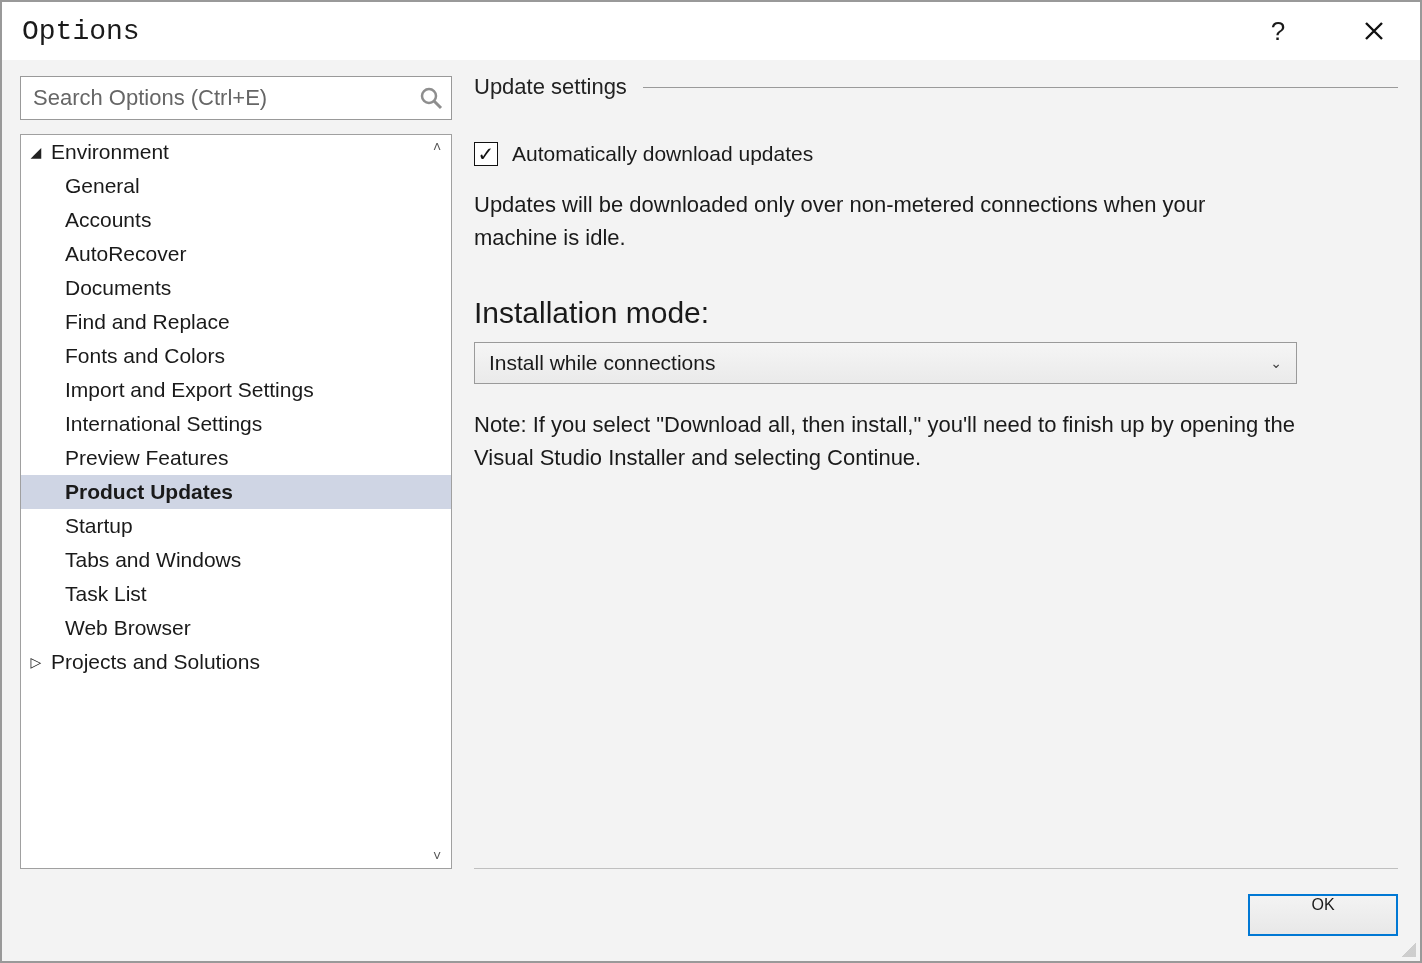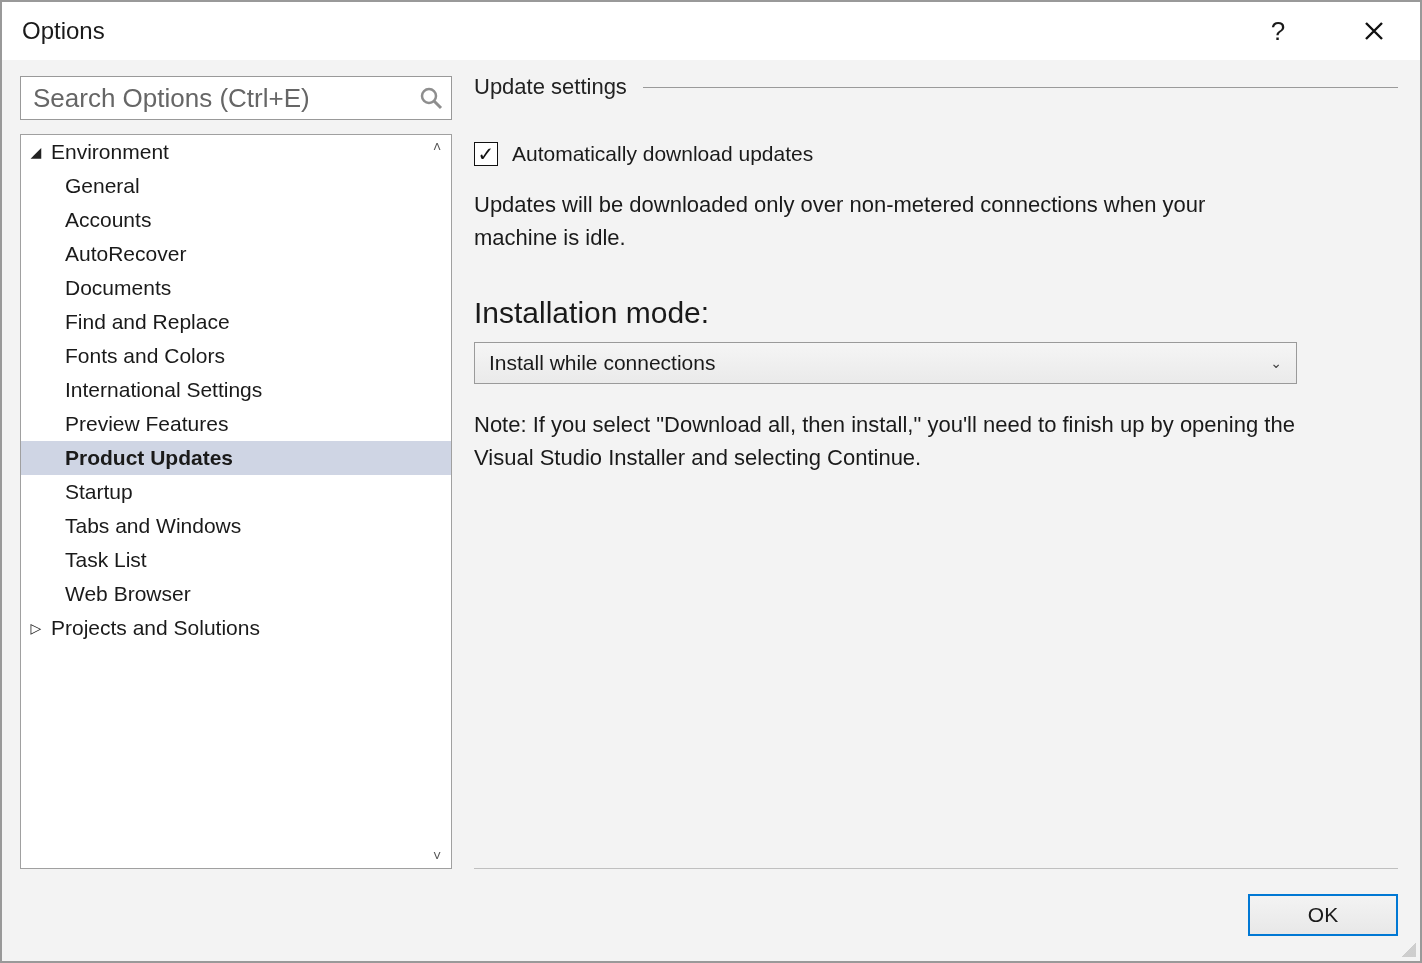--- a/index.html
+++ b/index.html
@@ -26,7 +26,7 @@
     padding: 0 18px 0 20px;
     background: #fff;
   }
-  .titlebar .title { font-size: 24px; }
+  .titlebar .title { font-size: 28px; font-family: Liberation Mono, monospace; }
   .titlebar .spacer { flex: 1; }
   .titlebar .tbtn {
     width: 56px; height: 40px;

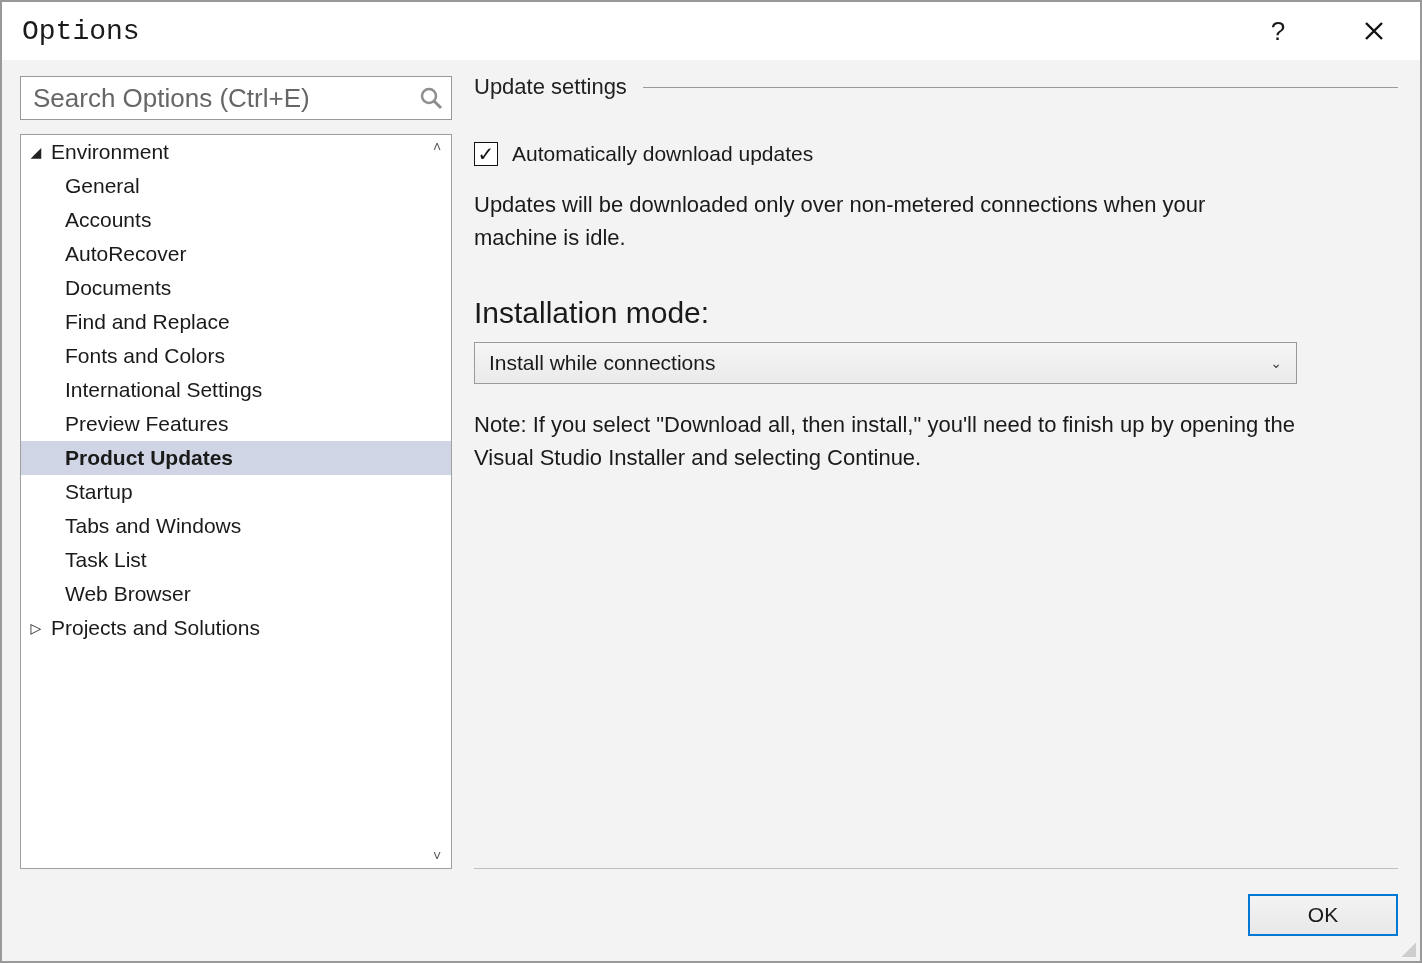--- a/index.html
+++ b/index.html
@@ -61,7 +61,7 @@
   .searchbox input {
     flex: 1;
     border: none; outline: none;
-    font-size: 26px;
+    font-size: 22px;
     color: #666;
     background: transparent;
   }

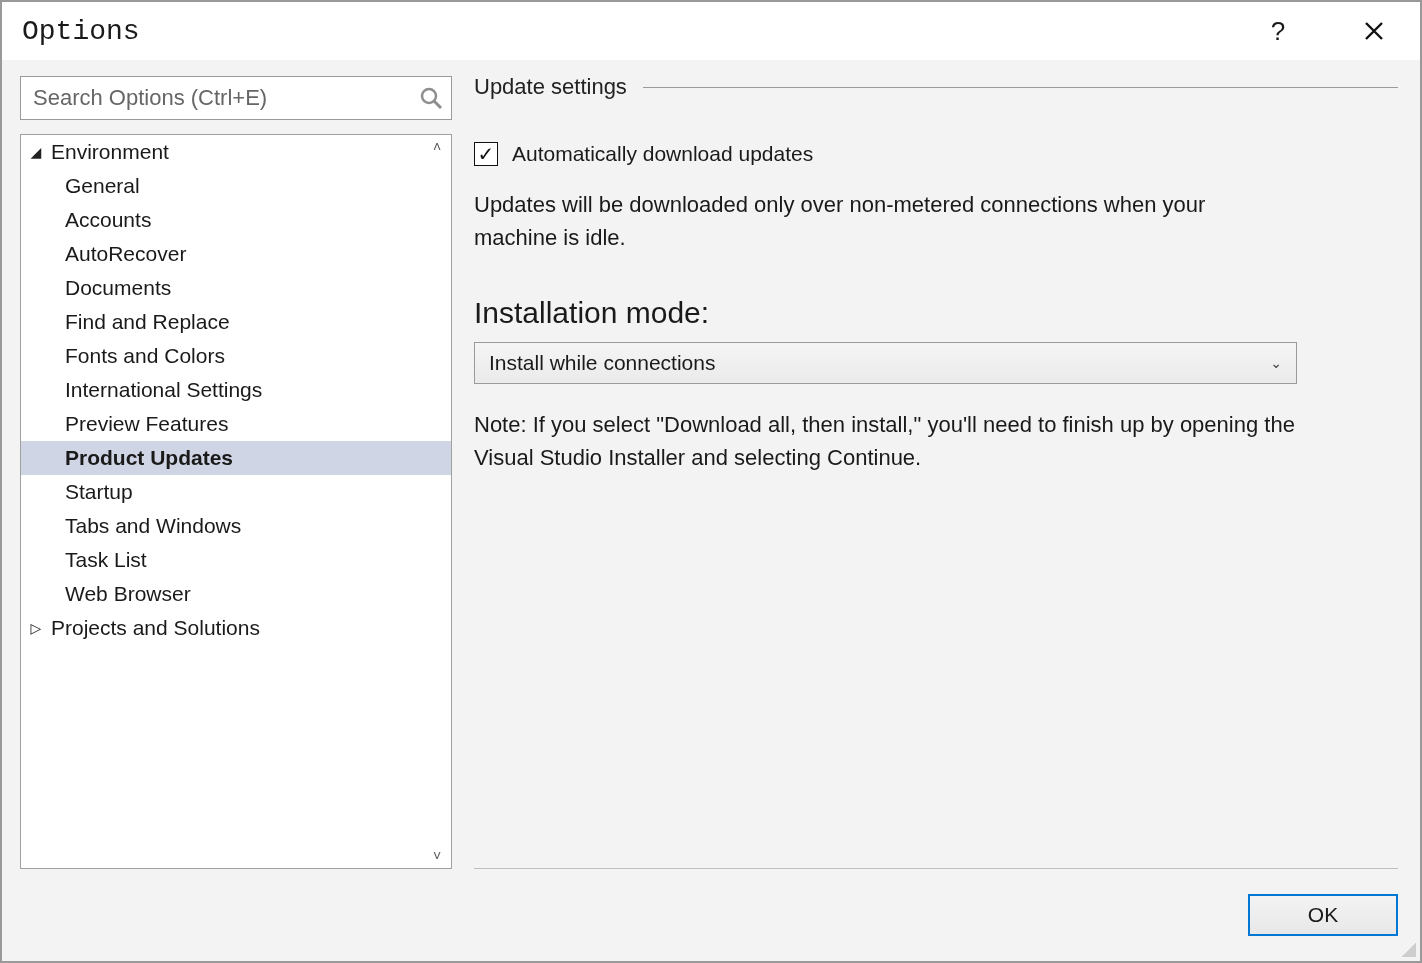--- a/index.html
+++ b/index.html
@@ -243,6 +243,9 @@
               <span>Fonts and Colors</span>
             </div>
           <div class="tree-node level1">
+              <span>Import and Export Settings</span>
+            </div>
+          <div class="tree-node level1">
               <span>International Settings</span>
             </div>
           <div class="tree-node level1">

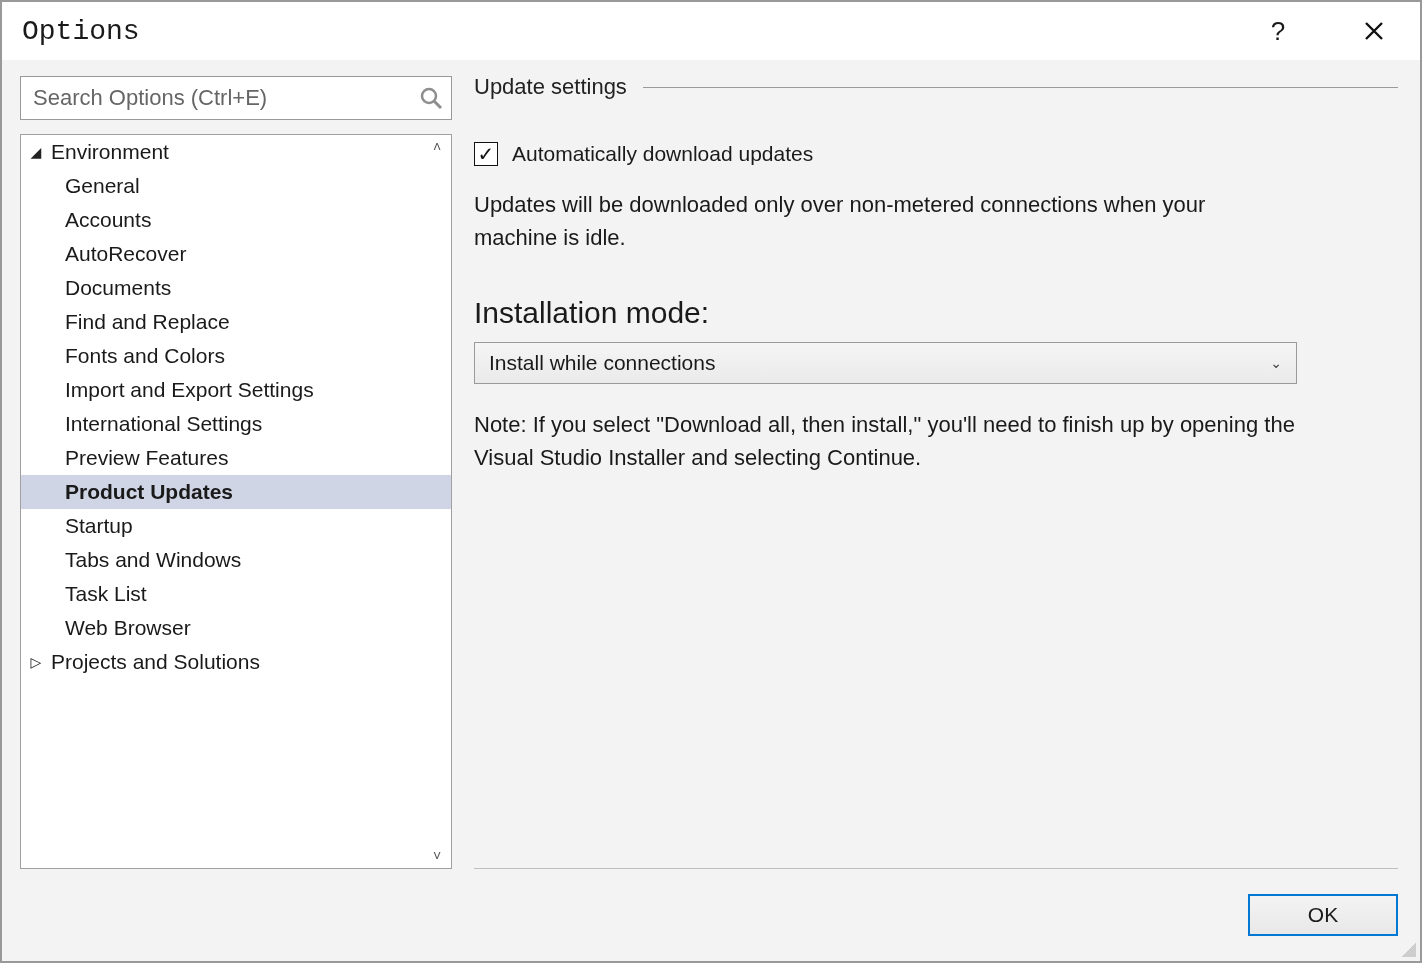--- a/index.html
+++ b/index.html
@@ -167,8 +167,8 @@
     width: 150px; height: 42px;
     border: 1px solid #8a8a8a;
     background: linear-gradient(#f3f3f3,#e8e8e8);
-    font-size: 21px;
-    display: flex; align-items: center; justify-content: center;
+    font-size: 16px;
+    display: flex; justify-content: center;
     cursor: default;
   }
   .btn.primary { border: 2px solid #0078d4; }

